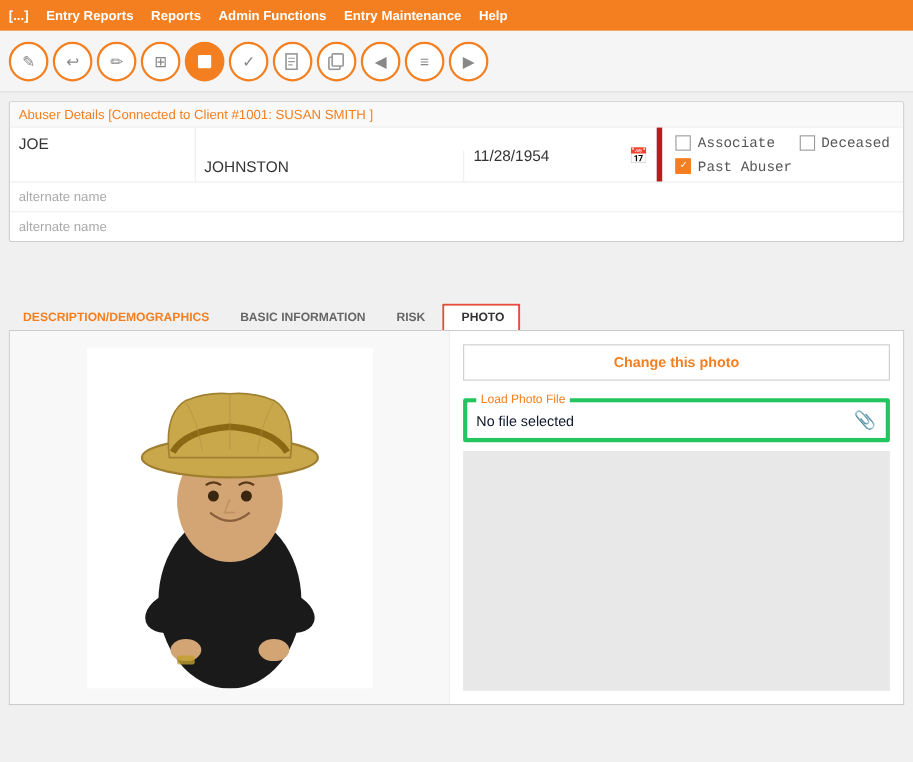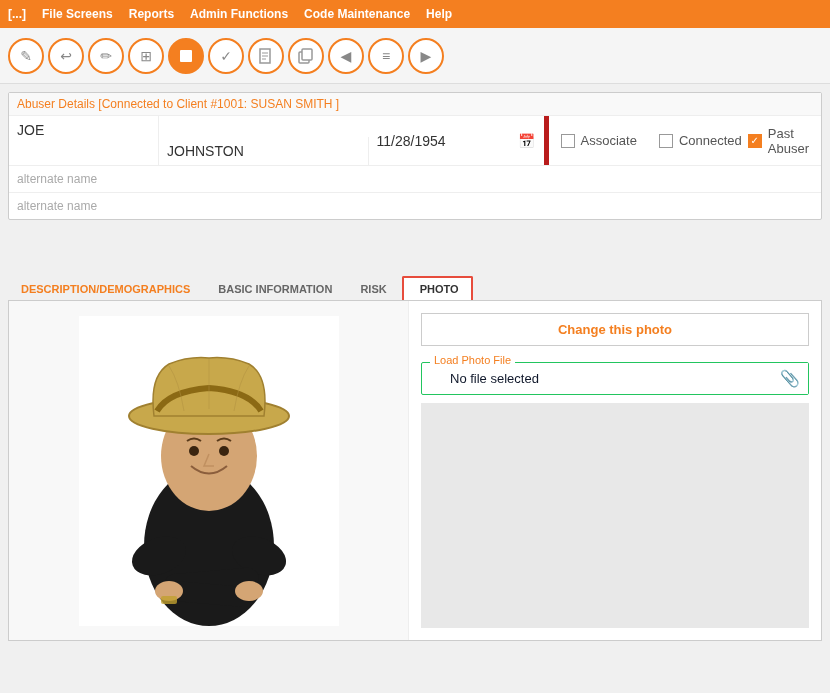--- a/index.html
+++ b/index.html
@@ -250,7 +250,7 @@
 
 <div class="top-nav">
   <span class="top-nav-bracket">[...]</span>
-  <span class="top-nav-item">File Screens</span>
+  <span class="top-nav-item">Entry Reports</span>
   <span class="top-nav-item">Reports</span>
   <span class="top-nav-item">Admin Functions</span>
   <span class="top-nav-item">Code Maintenance</span>

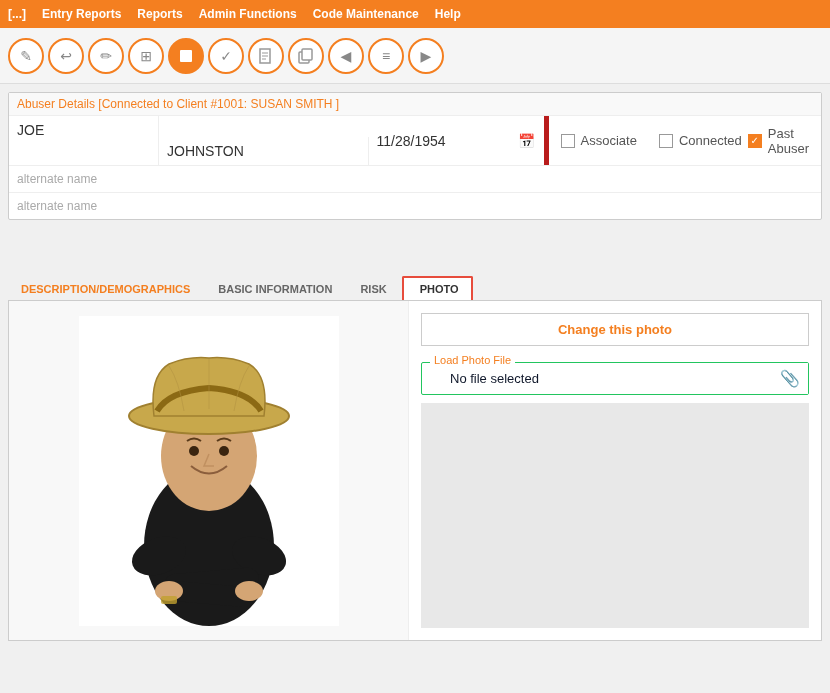--- a/index.html
+++ b/index.html
@@ -253,7 +253,7 @@
   <span class="top-nav-item">Entry Reports</span>
   <span class="top-nav-item">Reports</span>
   <span class="top-nav-item">Admin Functions</span>
-  <span class="top-nav-item">Code Maintenance</span>
+  <span class="top-nav-item">Entry Maintenance</span>
   <span class="top-nav-item">Help</span>
 </div>
 

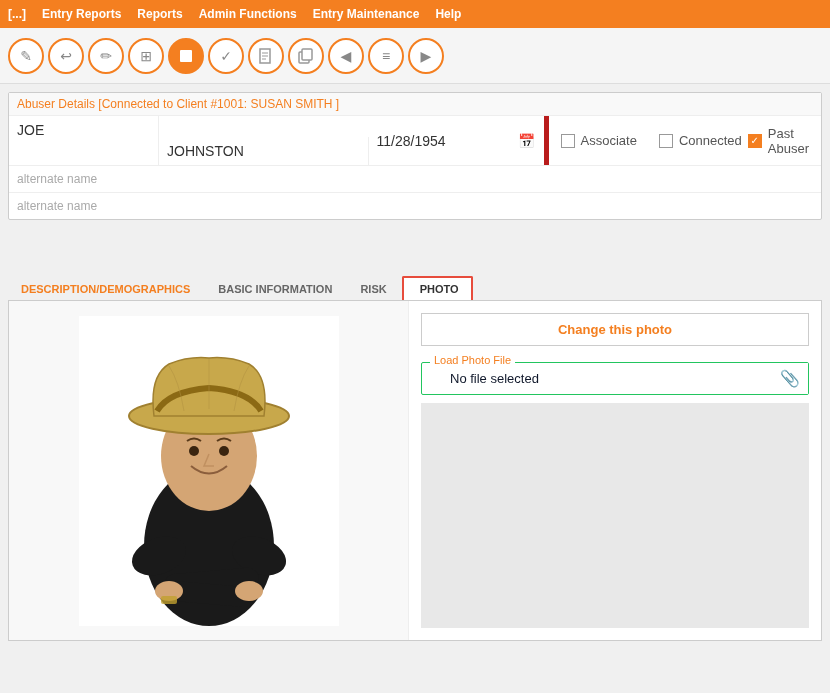--- a/index.html
+++ b/index.html
@@ -103,11 +103,12 @@
 
     .checkboxes-area {
       display: flex;
-      flex-direction: row;
+      flex-direction: column;
       justify-content: center;
       padding: 6px 12px;
       gap: 6px;
       flex: 1;
+      font-family: Liberation Mono, monospace;
     }
     .checkbox-row {
       display: flex;

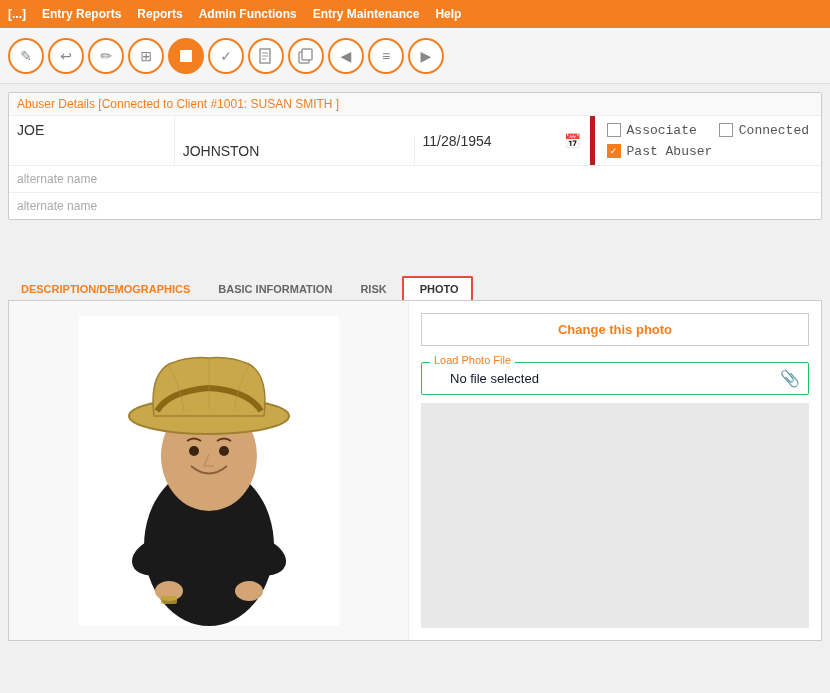--- a/index.html
+++ b/index.html
@@ -305,7 +305,7 @@
         <div class="checkbox-box"></div>
         <span class="checkbox-label">Associate</span>
         <div class="checkbox-box" style="margin-left:16px;"></div>
-        <span class="checkbox-label">Connected</span>
+        <span class="checkbox-label">Deceased</span>
       </div>
       <div class="checkbox-row">
         <div class="checkbox-box checked">✓</div>

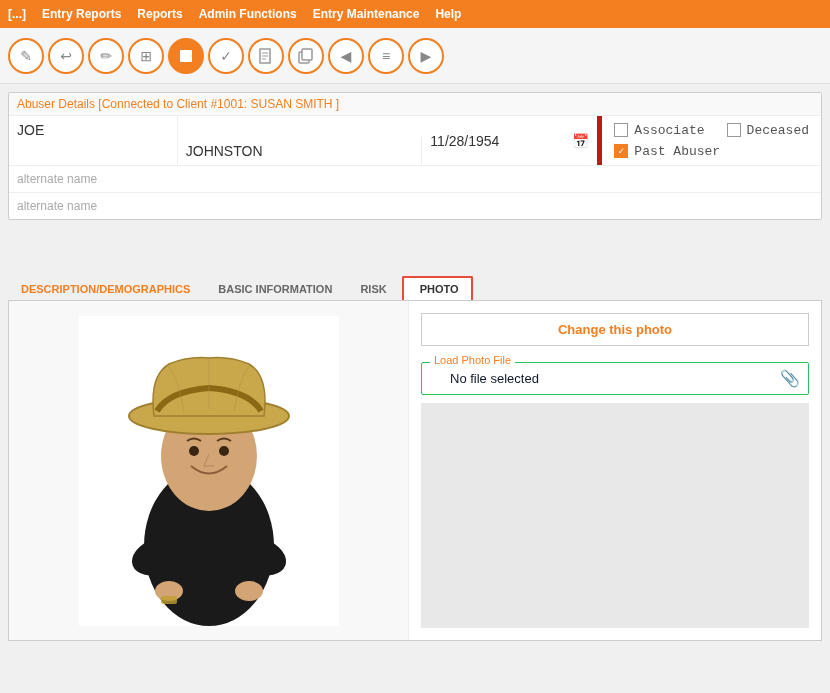--- a/index.html
+++ b/index.html
@@ -210,10 +210,9 @@
     }
 
     .load-photo-section {
-      border: 1px solid #22c55e;
+      border: 4px solid #22c55e;
       border-radius: 2px;
       position: relative;
-      padding-left: 20px;
     }
     .load-photo-label {
       position: absolute;

